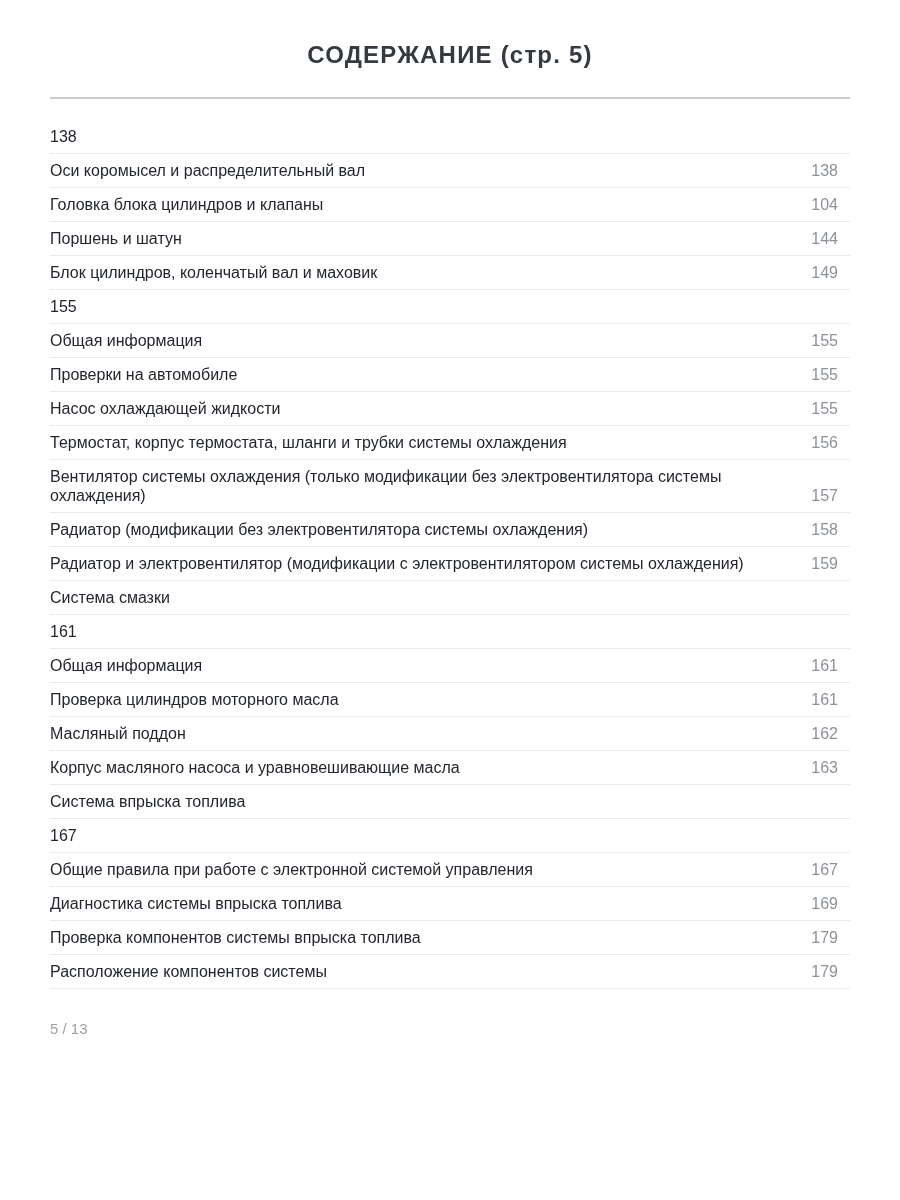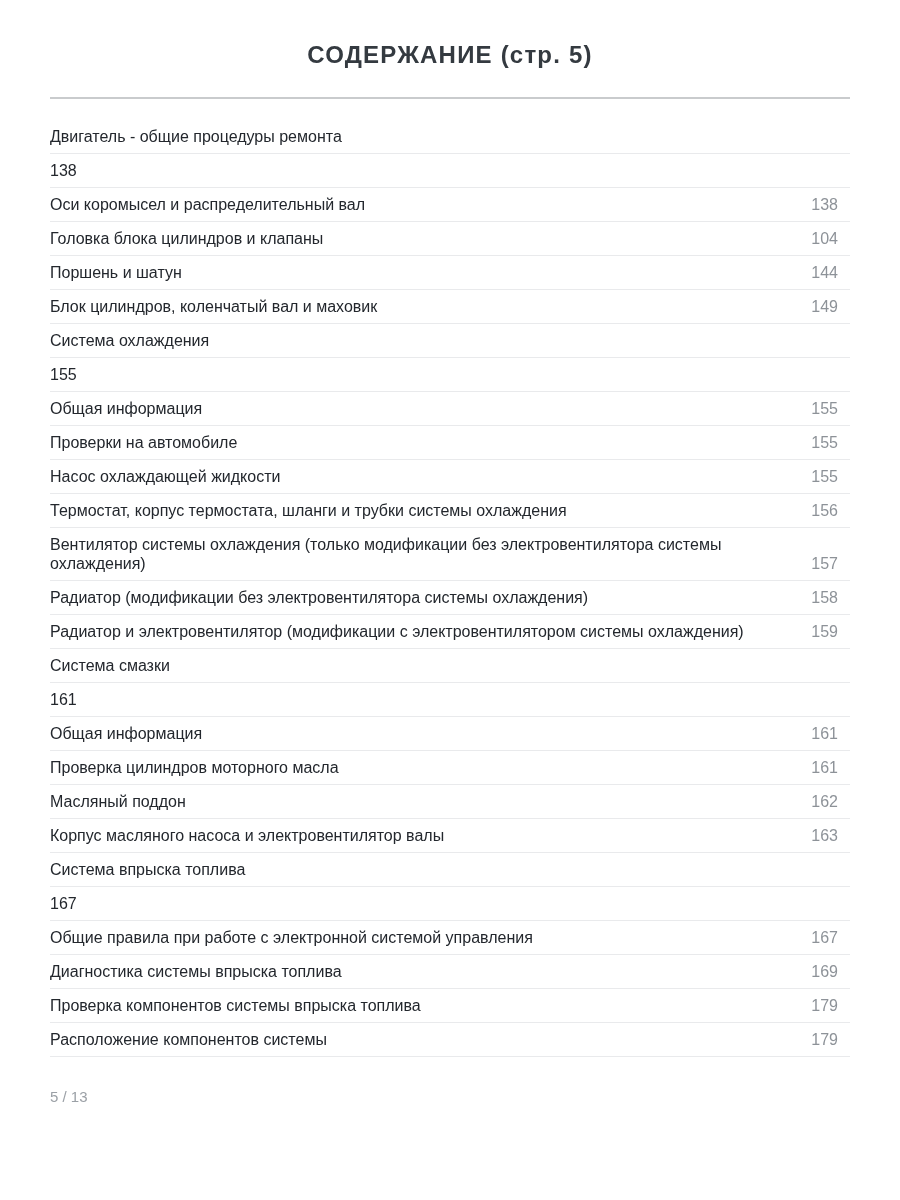--- a/index.html
+++ b/index.html
@@ -77,10 +77,6 @@
   <div class="title-divider"></div>
 
   <ul class="toc-list">
-  <li class="toc-row">
-    <span class="toc-label">Двигатель - общие процедуры ремонта</span>
-    <span class="toc-page"></span>
-  </li>
 
   <li class="toc-row">
     <span class="toc-label">138</span>

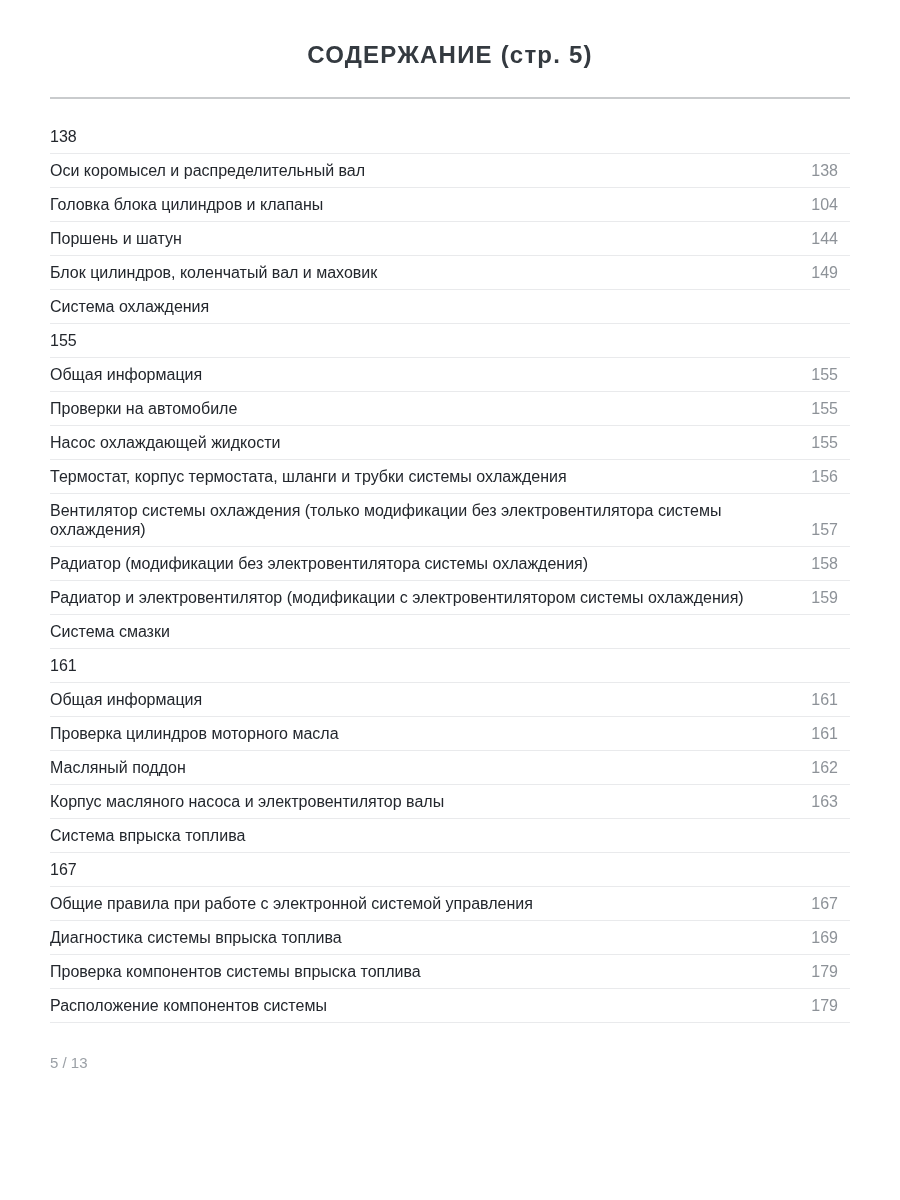--- a/index.html
+++ b/index.html
@@ -103,10 +103,6 @@
     <span class="toc-page">149</span>
   </li>
 
-  <li class="toc-row">
-    <span class="toc-label">Система охлаждения</span>
-    <span class="toc-page"></span>
-  </li>
 
   <li class="toc-row">
     <span class="toc-label">155</span>

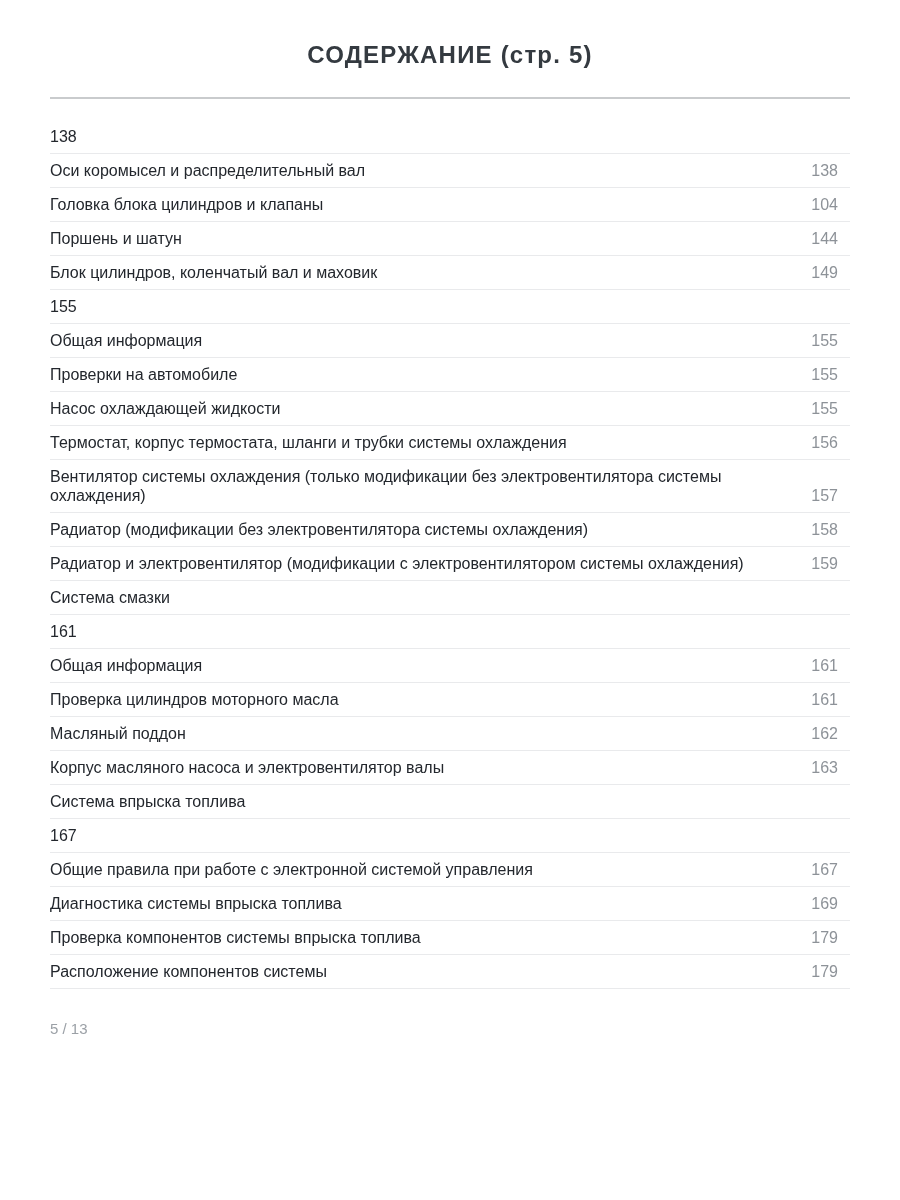--- a/index.html
+++ b/index.html
@@ -170,7 +170,7 @@
   </li>
 
   <li class="toc-row">
-    <span class="toc-label">Корпус масляного насоса и электровентилятор валы</span>
+    <span class="toc-label">Корпус масляного насоса и уравновешивающие масла</span>
     <span class="toc-page">163</span>
   </li>
 

